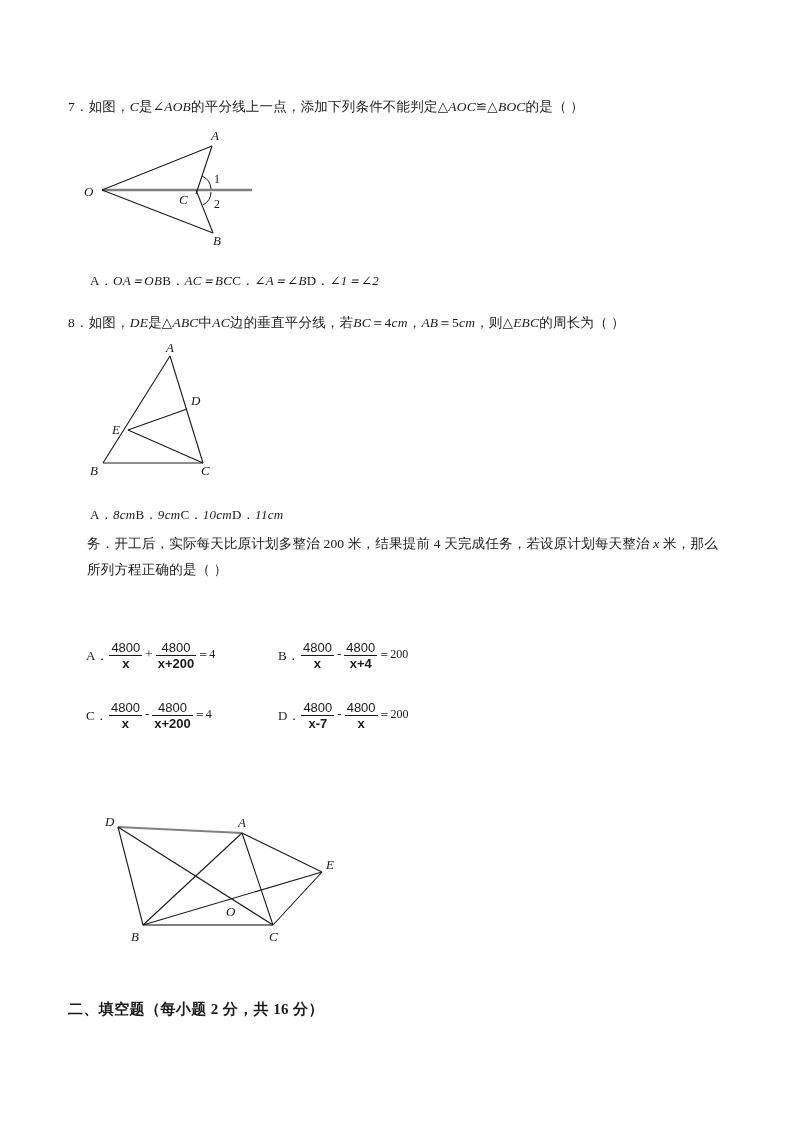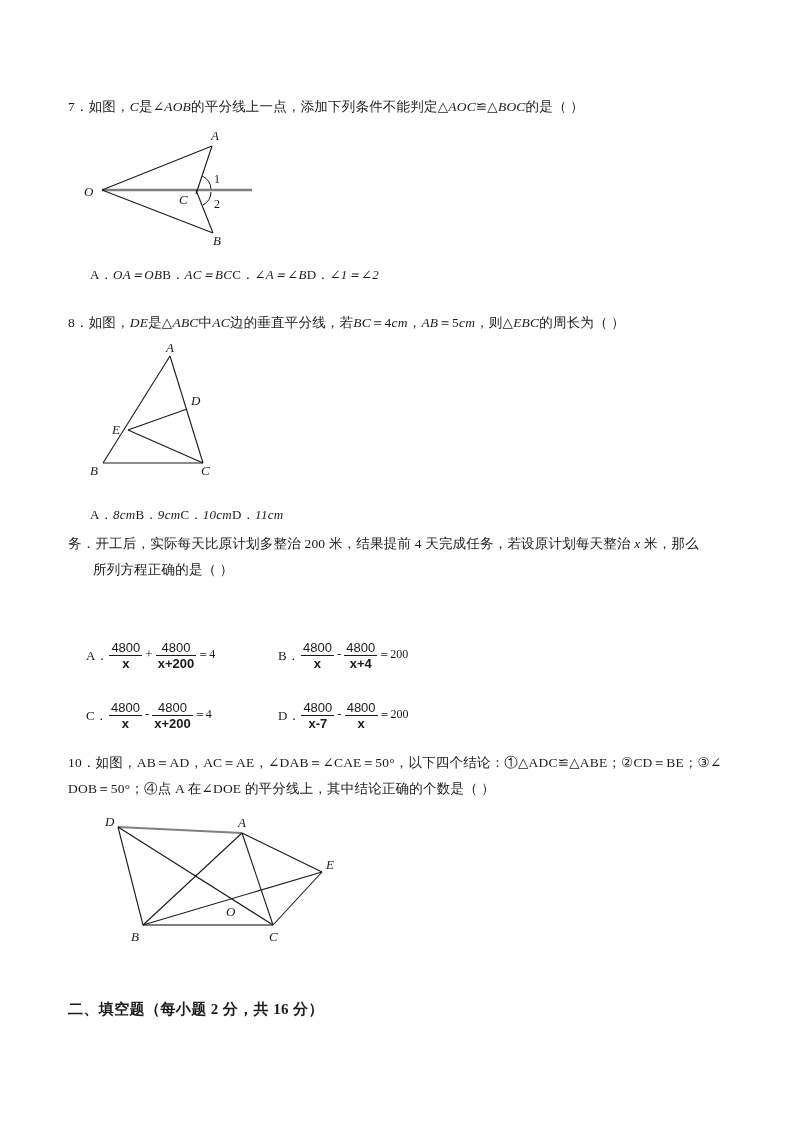--- a/index.html
+++ b/index.html
@@ -126,7 +126,7 @@
     </svg>
   </div>
 
-  <div class="opts" style="top: 265px;"><span>A．</span><span class="it">OA＝OB</span><span>B．</span><span class="it">AC＝BC</span><span>C．</span><span class="it">∠A＝∠B</span><span>D．</span><span class="it">∠1＝∠2</span></div>
+  <div class="opts" style="top: 271px;"><span>A．</span><span class="it">OA＝OB</span><span>B．</span><span class="it">AC＝BC</span><span>C．</span><span class="it">∠A＝∠B</span><span>D．</span><span class="it">∠1＝∠2</span></div>
 
   <div class="qblock" style="top: 310px;">
     <div class="qline"><span>8．</span><span>如图，</span><span class="it">DE</span><span>是△</span><span class="it">ABC</span><span>中</span><span class="it">AC</span><span>边的垂直平分线，若</span><span class="it">BC</span><span>＝4</span><span class="it">cm</span><span>，</span><span class="it">AB</span><span>＝5</span><span class="it">cm</span><span>，则△</span><span class="it">EBC</span><span>的周长为（      ）</span></div>

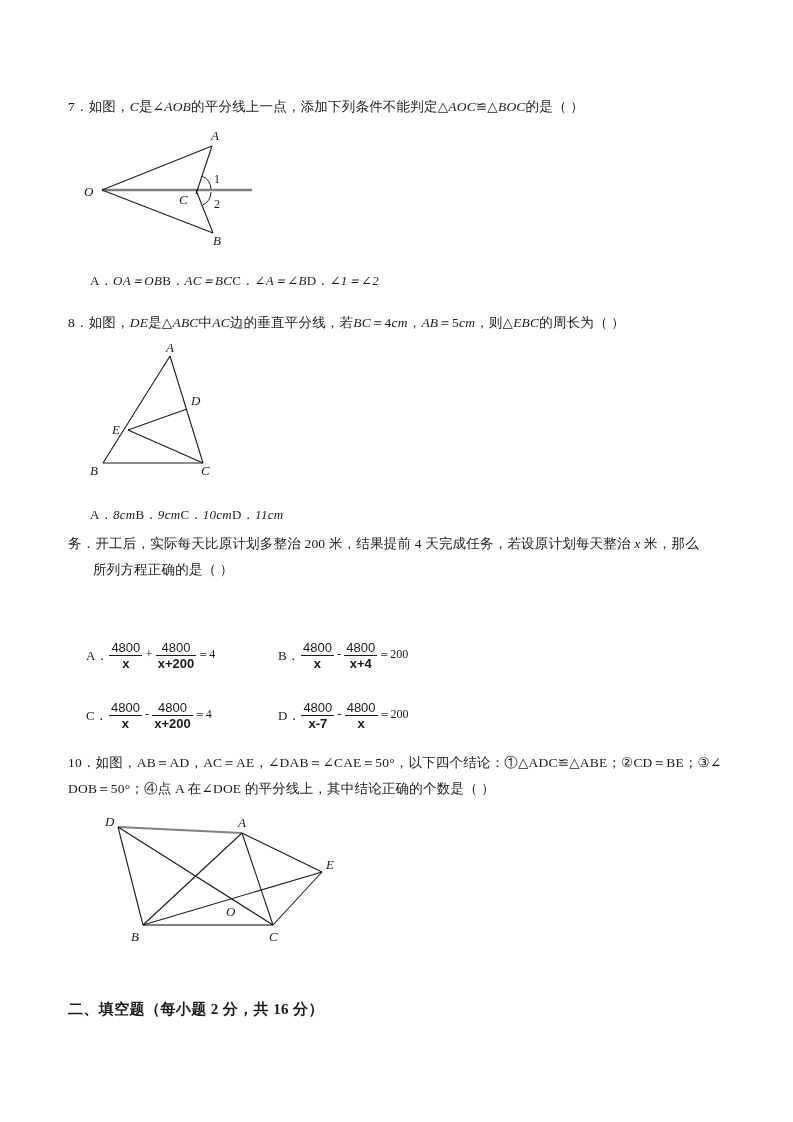--- a/index.html
+++ b/index.html
@@ -152,7 +152,7 @@
   <div class="opts" style="top: 505px;"><span>A．</span><span class="it">8cm</span><span>B．</span><span class="it">9cm</span><span>C．</span><span class="it">10cm</span><span>D．</span><span class="it">11cm</span></div>
 
   <div class="qblock" style="top: 531px;">
-    <div class="qline" style=""><span>务．开工后，实际每天比原计划多整治 200 米，结果提前 4 天完成任务，若设原计划每天整治 </span><span class="it">x</span><span> 米，那么</span></div>
+    <div class="qline" style="margin-left: 19px;"><span>务．开工后，实际每天比原计划多整治 200 米，结果提前 4 天完成任务，若设原计划每天整治 </span><span class="it">x</span><span> 米，那么</span></div>
     <div class="qline" style="margin-left: 25px;">所列方程正确的是（      ）</div>
   </div>
 

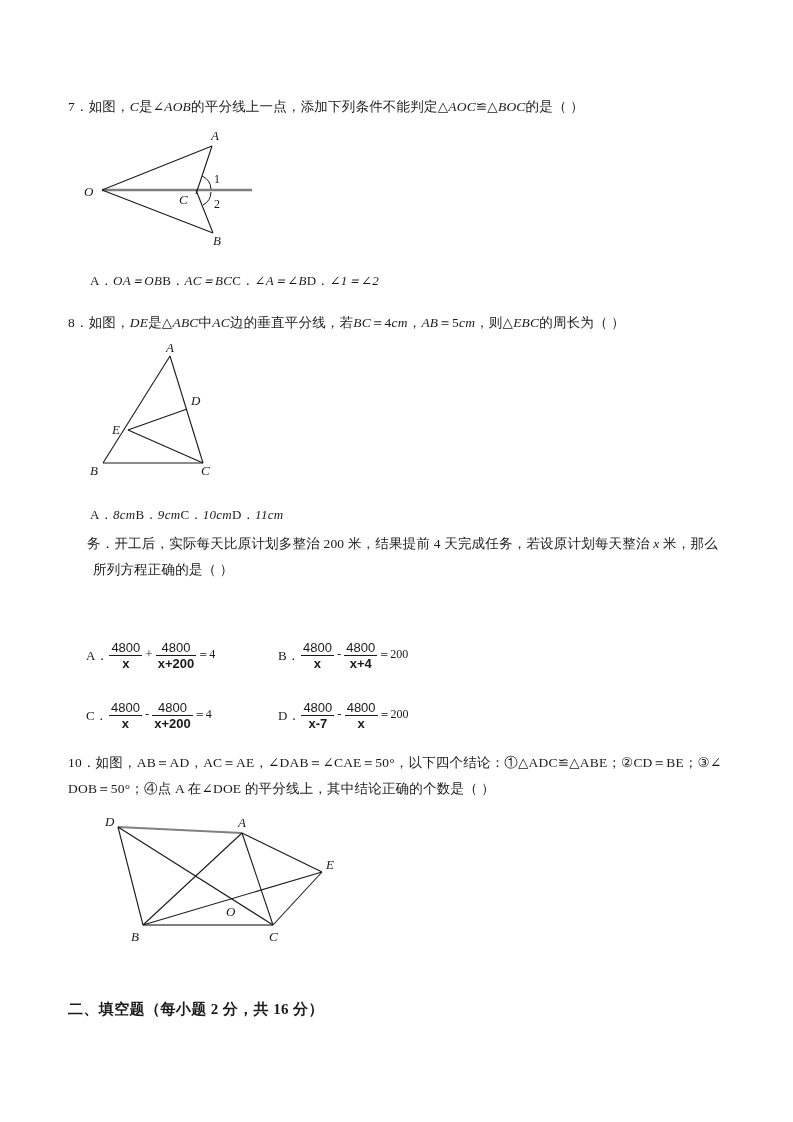--- a/index.html
+++ b/index.html
@@ -153,7 +153,7 @@
 
   <div class="qblock" style="top: 531px;">
     <div class="qline" style="margin-left: 19px;"><span>务．开工后，实际每天比原计划多整治 200 米，结果提前 4 天完成任务，若设原计划每天整治 </span><span class="it">x</span><span> 米，那么</span></div>
-    <div class="qline" style="margin-left: 25px;">所列方程正确的是（      ）</div>
+    <div class="qline" style="margin-left: 19px;">所列方程正确的是（      ）</div>
   </div>
 
   <div class="eqrow" style="top: 640px;">

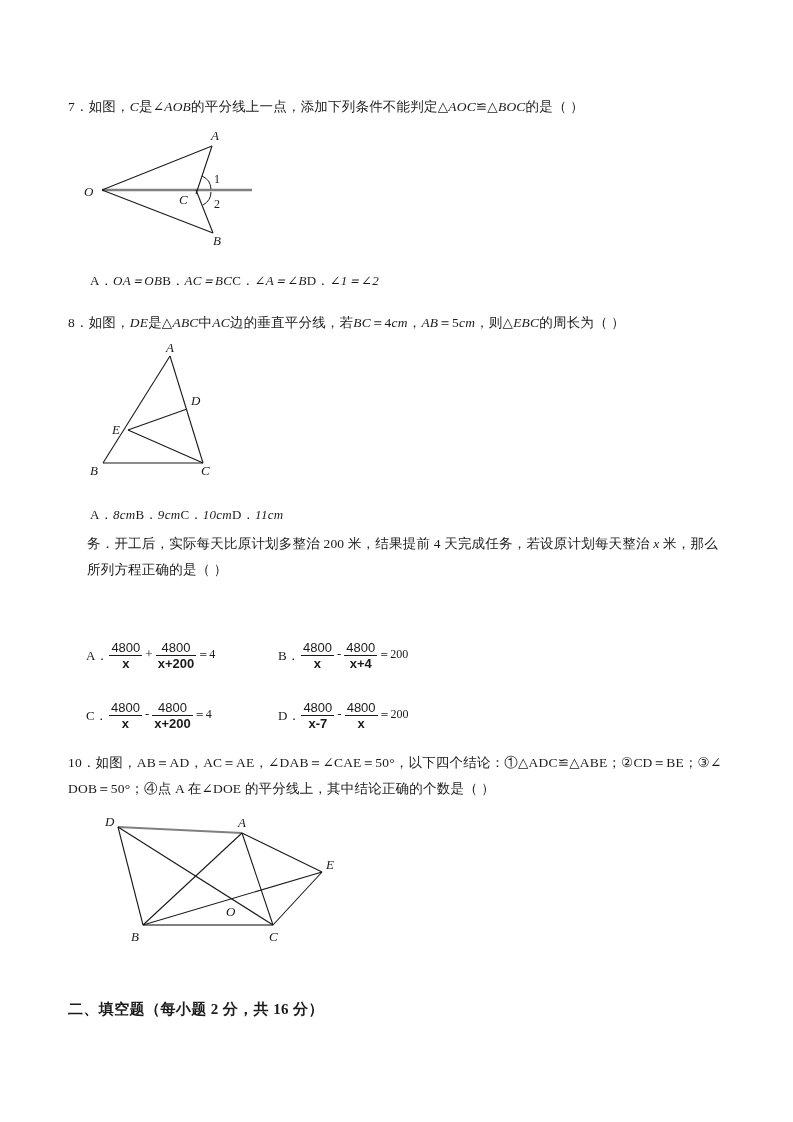--- a/index.html
+++ b/index.html
@@ -172,10 +172,6 @@
     <span class="eqlabel">D．</span><span class="frac"><span class="num">4800</span><span class="den">x-7</span></span><span class="op">-</span><span class="frac"><span class="num">4800</span><span class="den">x</span></span><span class="rhs">＝200</span>
   </div>
 
-  <div class="qblock" style="top: 750px;">
-    <div class="qline"><span>10．</span><span>如图，AB＝AD，AC＝AE，∠DAB＝∠CAE＝50°，以下四个结论：①△ADC≌△ABE；②CD＝BE；③∠</span></div>
-    <div class="qline">DOB＝50°；④点 A 在∠DOE 的平分线上，其中结论正确的个数是（      ）</div>
-  </div>
 
   <div class="fig" style="left: 95px; top: 810px;">
     <svg width="260" height="140" viewBox="0 0 260 140">

